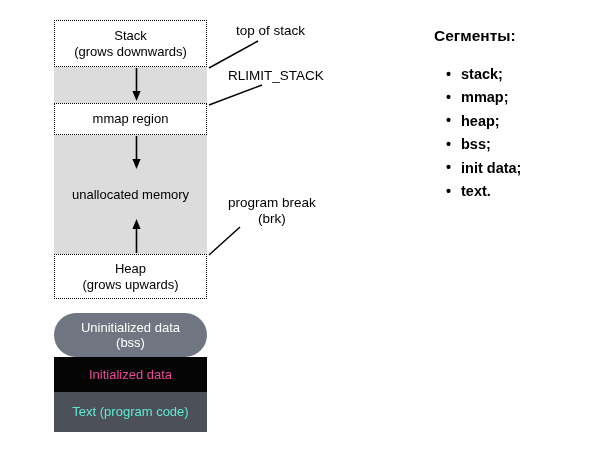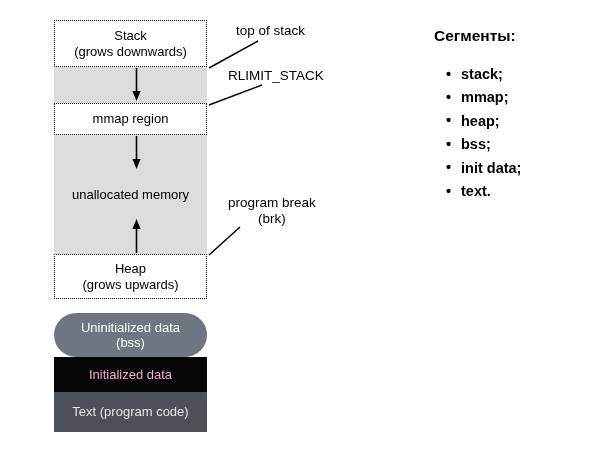--- a/index.html
+++ b/index.html
@@ -53,7 +53,7 @@
   }
   .band-initdata {
     background: #050505;
-    color: #f9a8d4;
+    color: #ec4899;
     text-align: center;
   }
   .band-text {

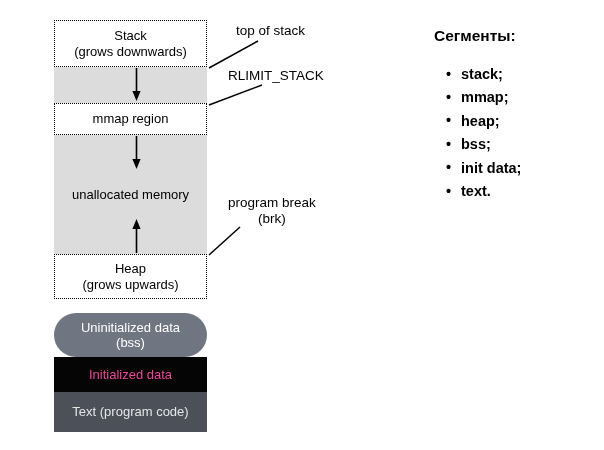--- a/index.html
+++ b/index.html
@@ -58,7 +58,7 @@
   }
   .band-text {
     background: #4b5059;
-    color: #e5e5e5;
+    color: #5eead4;
   }
 
   .band-label {

